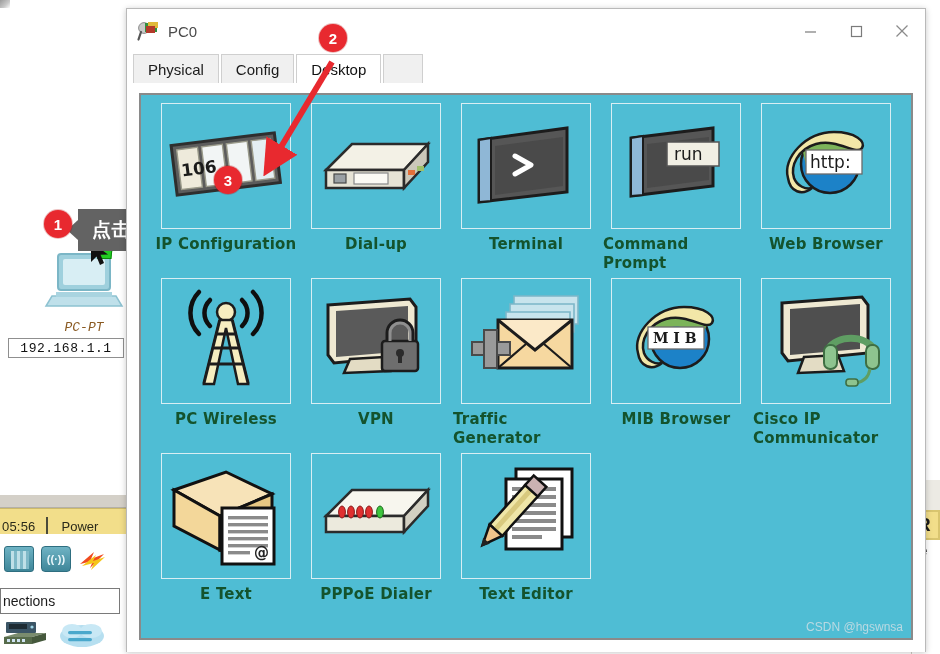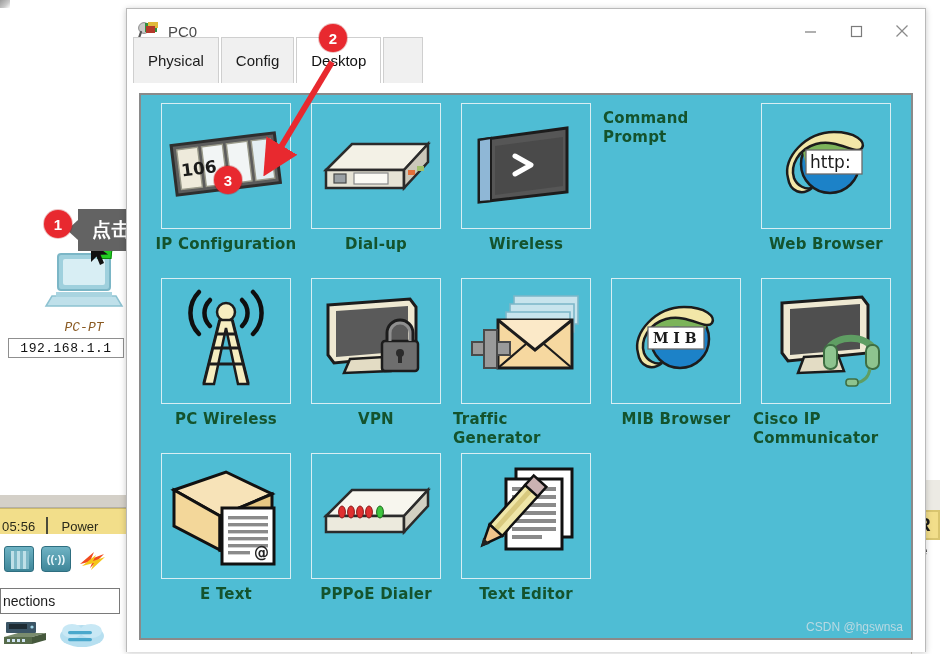--- a/index.html
+++ b/index.html
@@ -156,7 +156,7 @@
     border-bottom: none; position: relative;
   }
   .tab {
-    height: 46px; padding: 0 14px; display: flex; align-items: center;
+    height: 29px; padding: 0 14px; display: flex; align-items: center;
     font-size: 15px; color: #1b1b1b; background: #f0f0f0;
     border: 1px solid #cfcfcf; border-bottom: none; margin-right: 2px;
   }

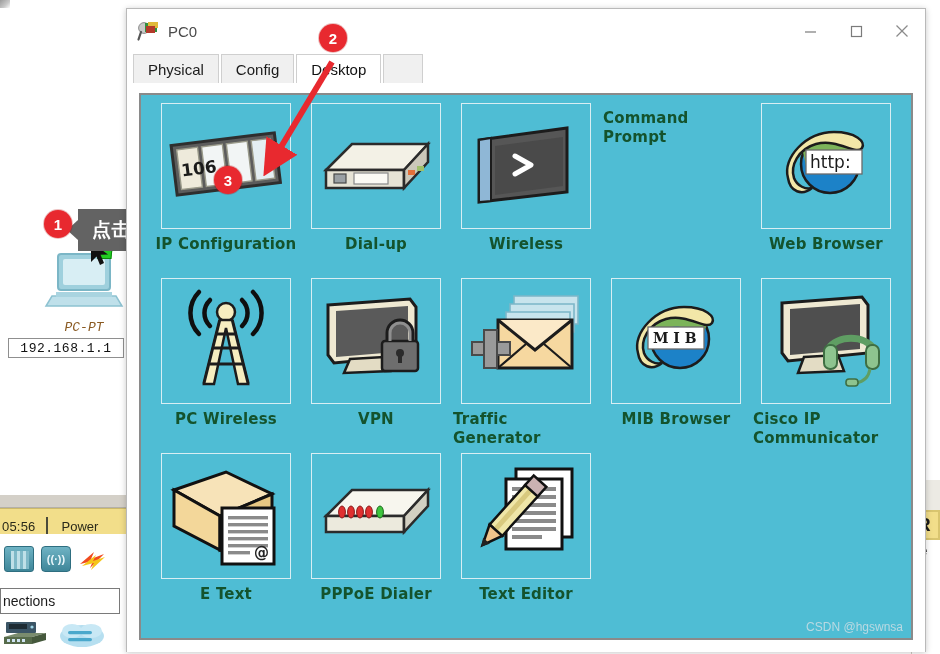--- a/index.html
+++ b/index.html
@@ -368,6 +368,15 @@
         </div>
 
         <div class="app-tile">
+          <div class="app-icon-box">
+            <svg width="110" height="88" viewBox="0 0 110 88">
+              <polygon points="10,16 92,6 92,64 10,74" fill="#565656" stroke="#1c1c1c" stroke-width="3"></polygon>
+              <polygon points="10,16 22,14 22,73 10,74" fill="#8fb7d6" stroke="#1c1c1c" stroke-width="2"></polygon>
+              <polygon points="26,22 88,15 88,58 26,66" fill="#4a4a4a"></polygon>
+              <rect x="46" y="20" width="52" height="24" fill="#f1efe4" stroke="#555" stroke-width="1.5"></rect>
+              <text x="53" y="38" font-family="DejaVu Sans, sans-serif" font-size="17" fill="#1b1b1b">run</text>
+            </svg>
+          </div>
           <div class="app-label">Command Prompt</div>
         </div>
 

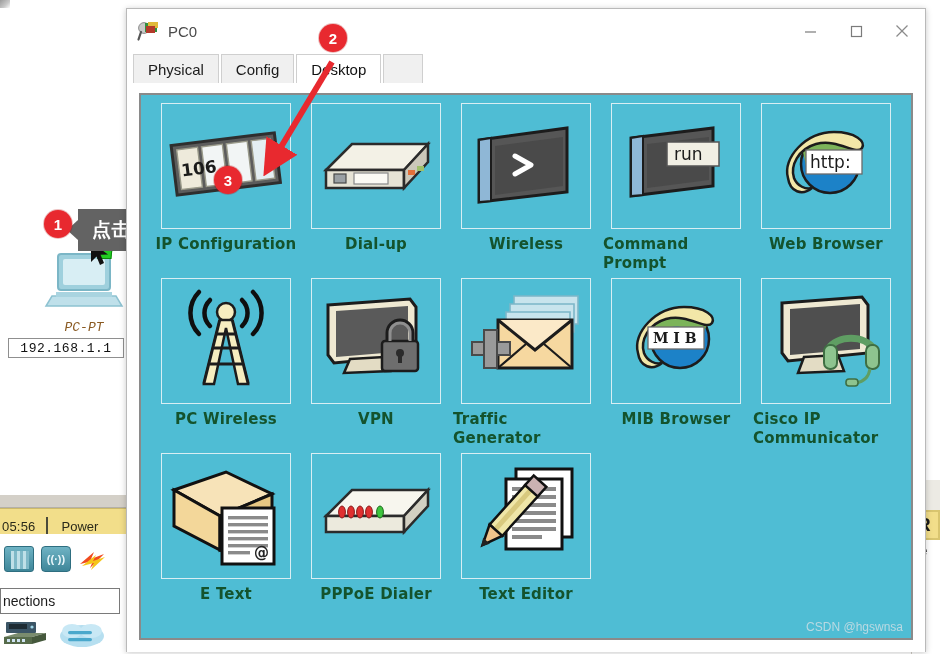--- a/index.html
+++ b/index.html
@@ -364,7 +364,7 @@
               <path d="M44 34 L60 43 L44 52" fill="none" stroke="#ffffff" stroke-width="5" stroke-linecap="round" stroke-linejoin="round"></path>
             </svg>
           </div>
-          <div class="app-label">Wireless</div>
+          <div class="app-label">Terminal</div>
         </div>
 
         <div class="app-tile">

